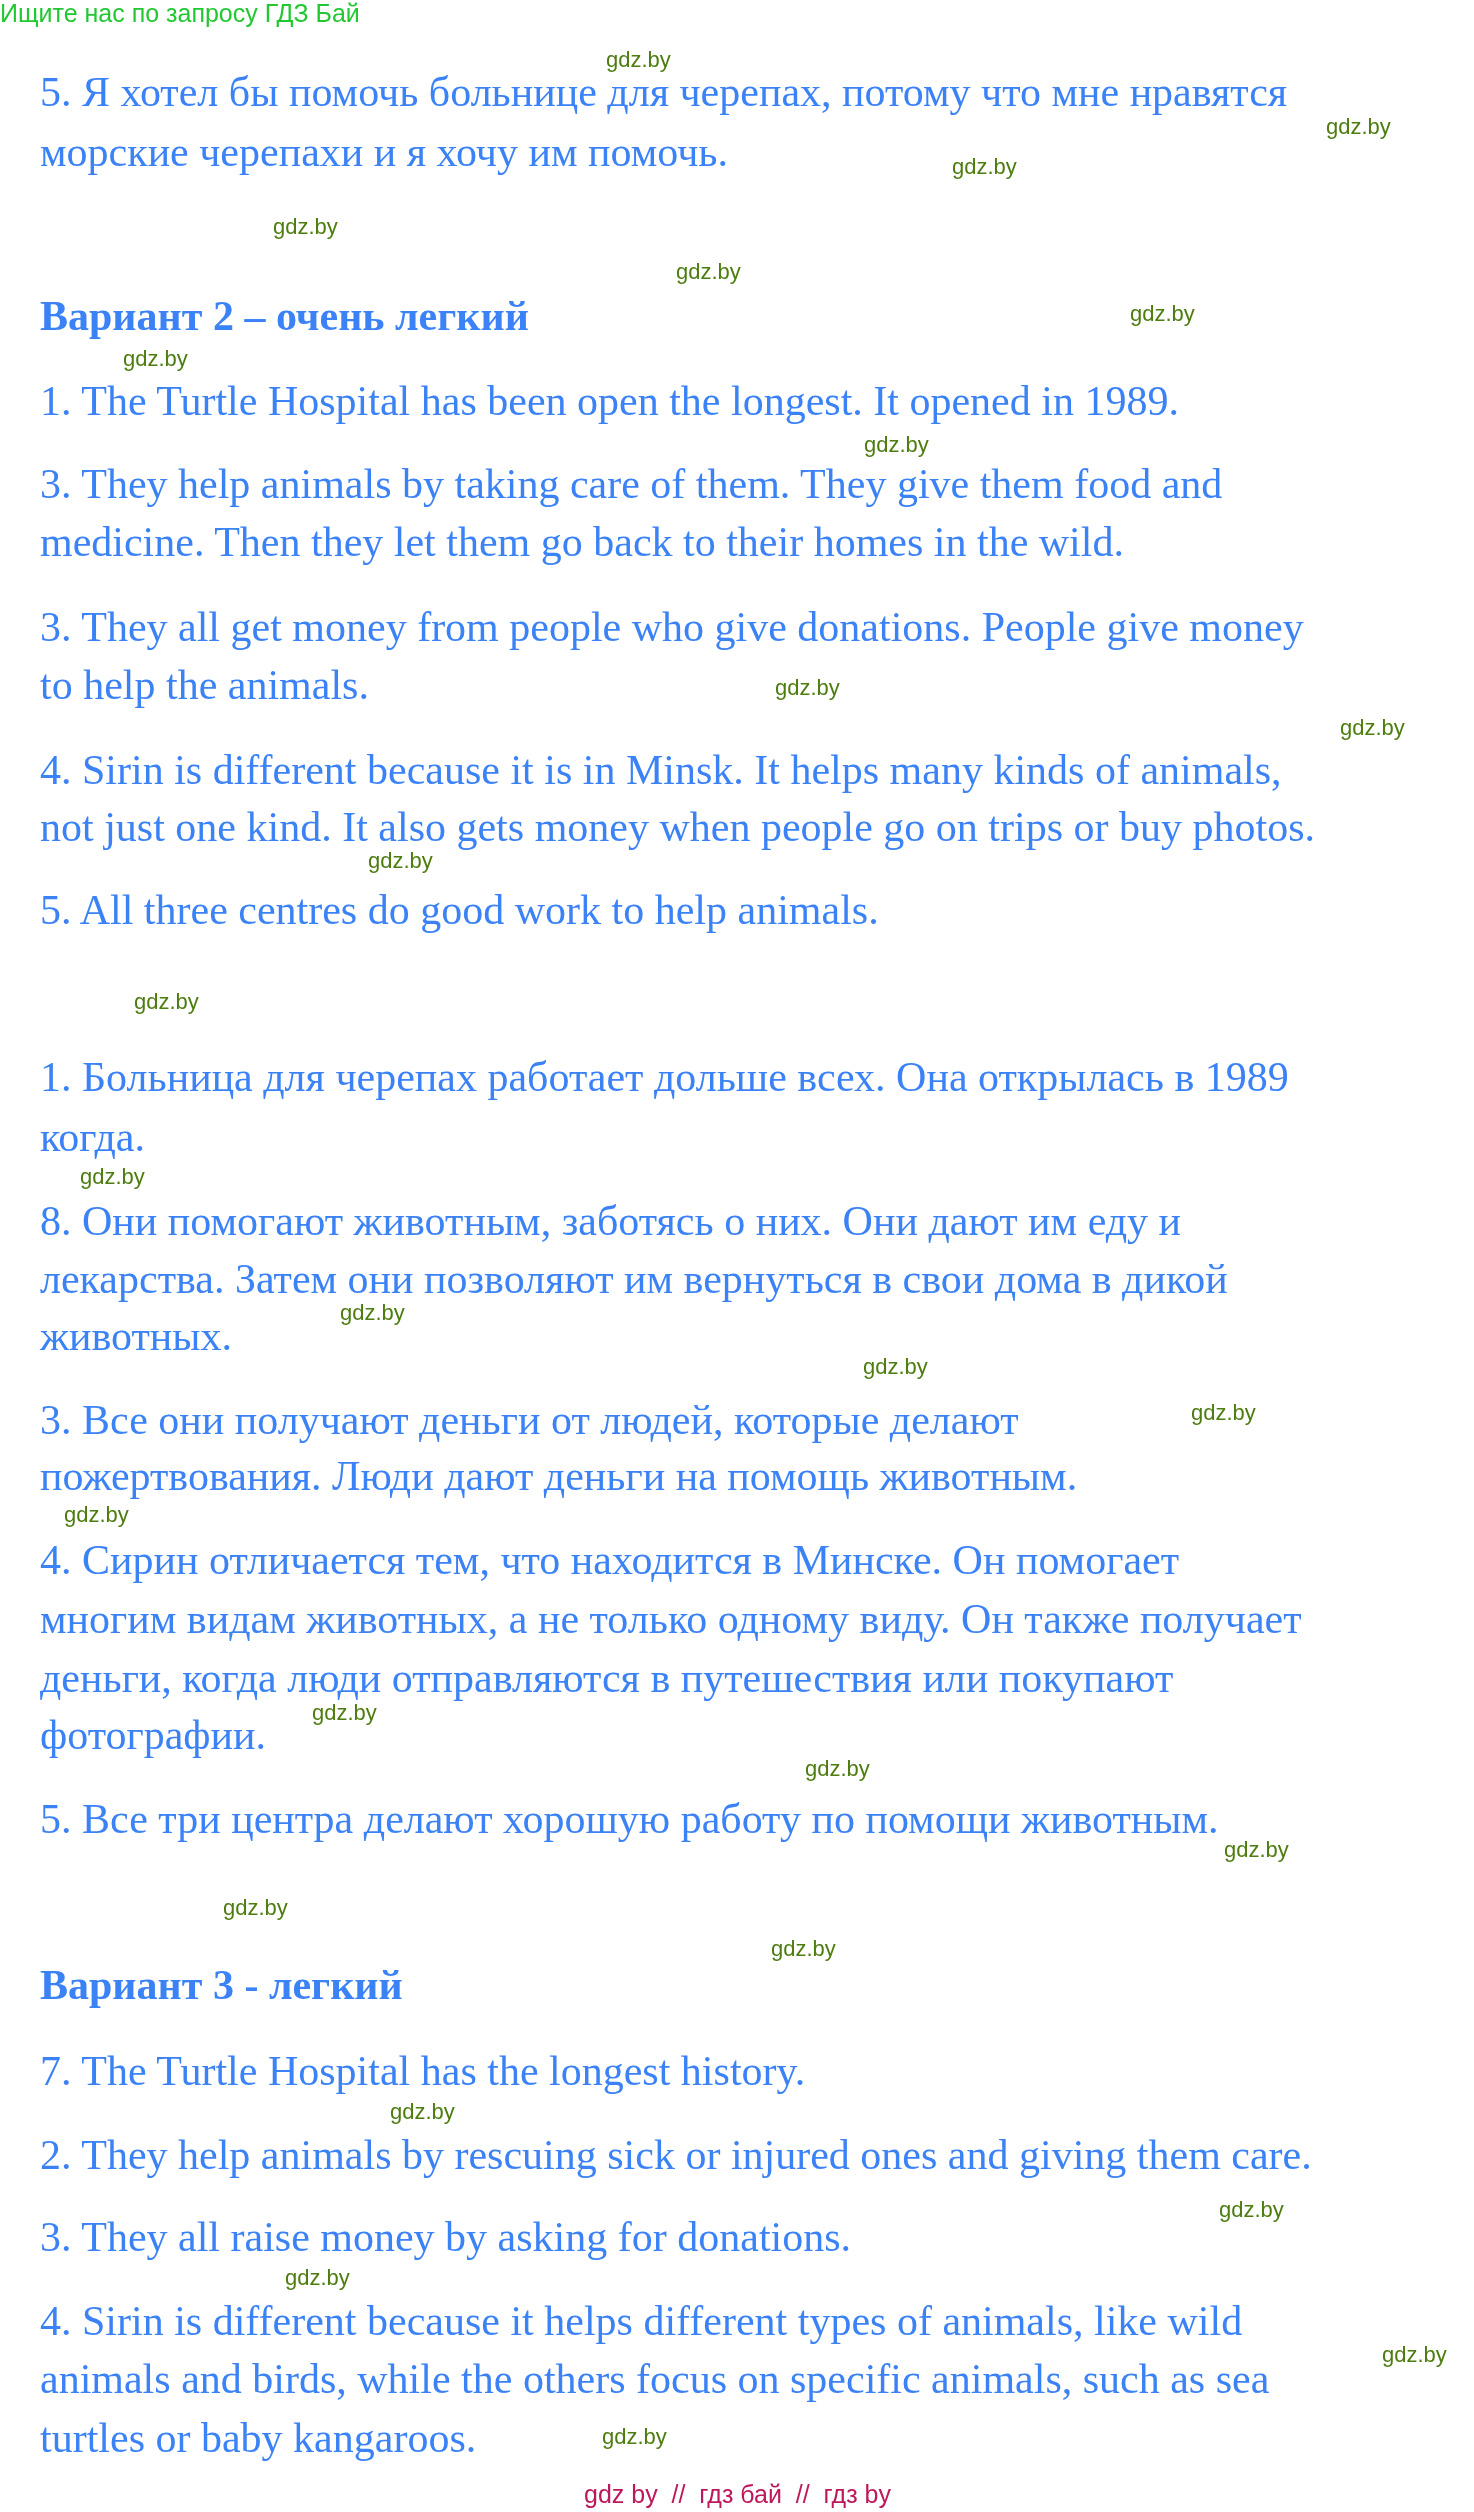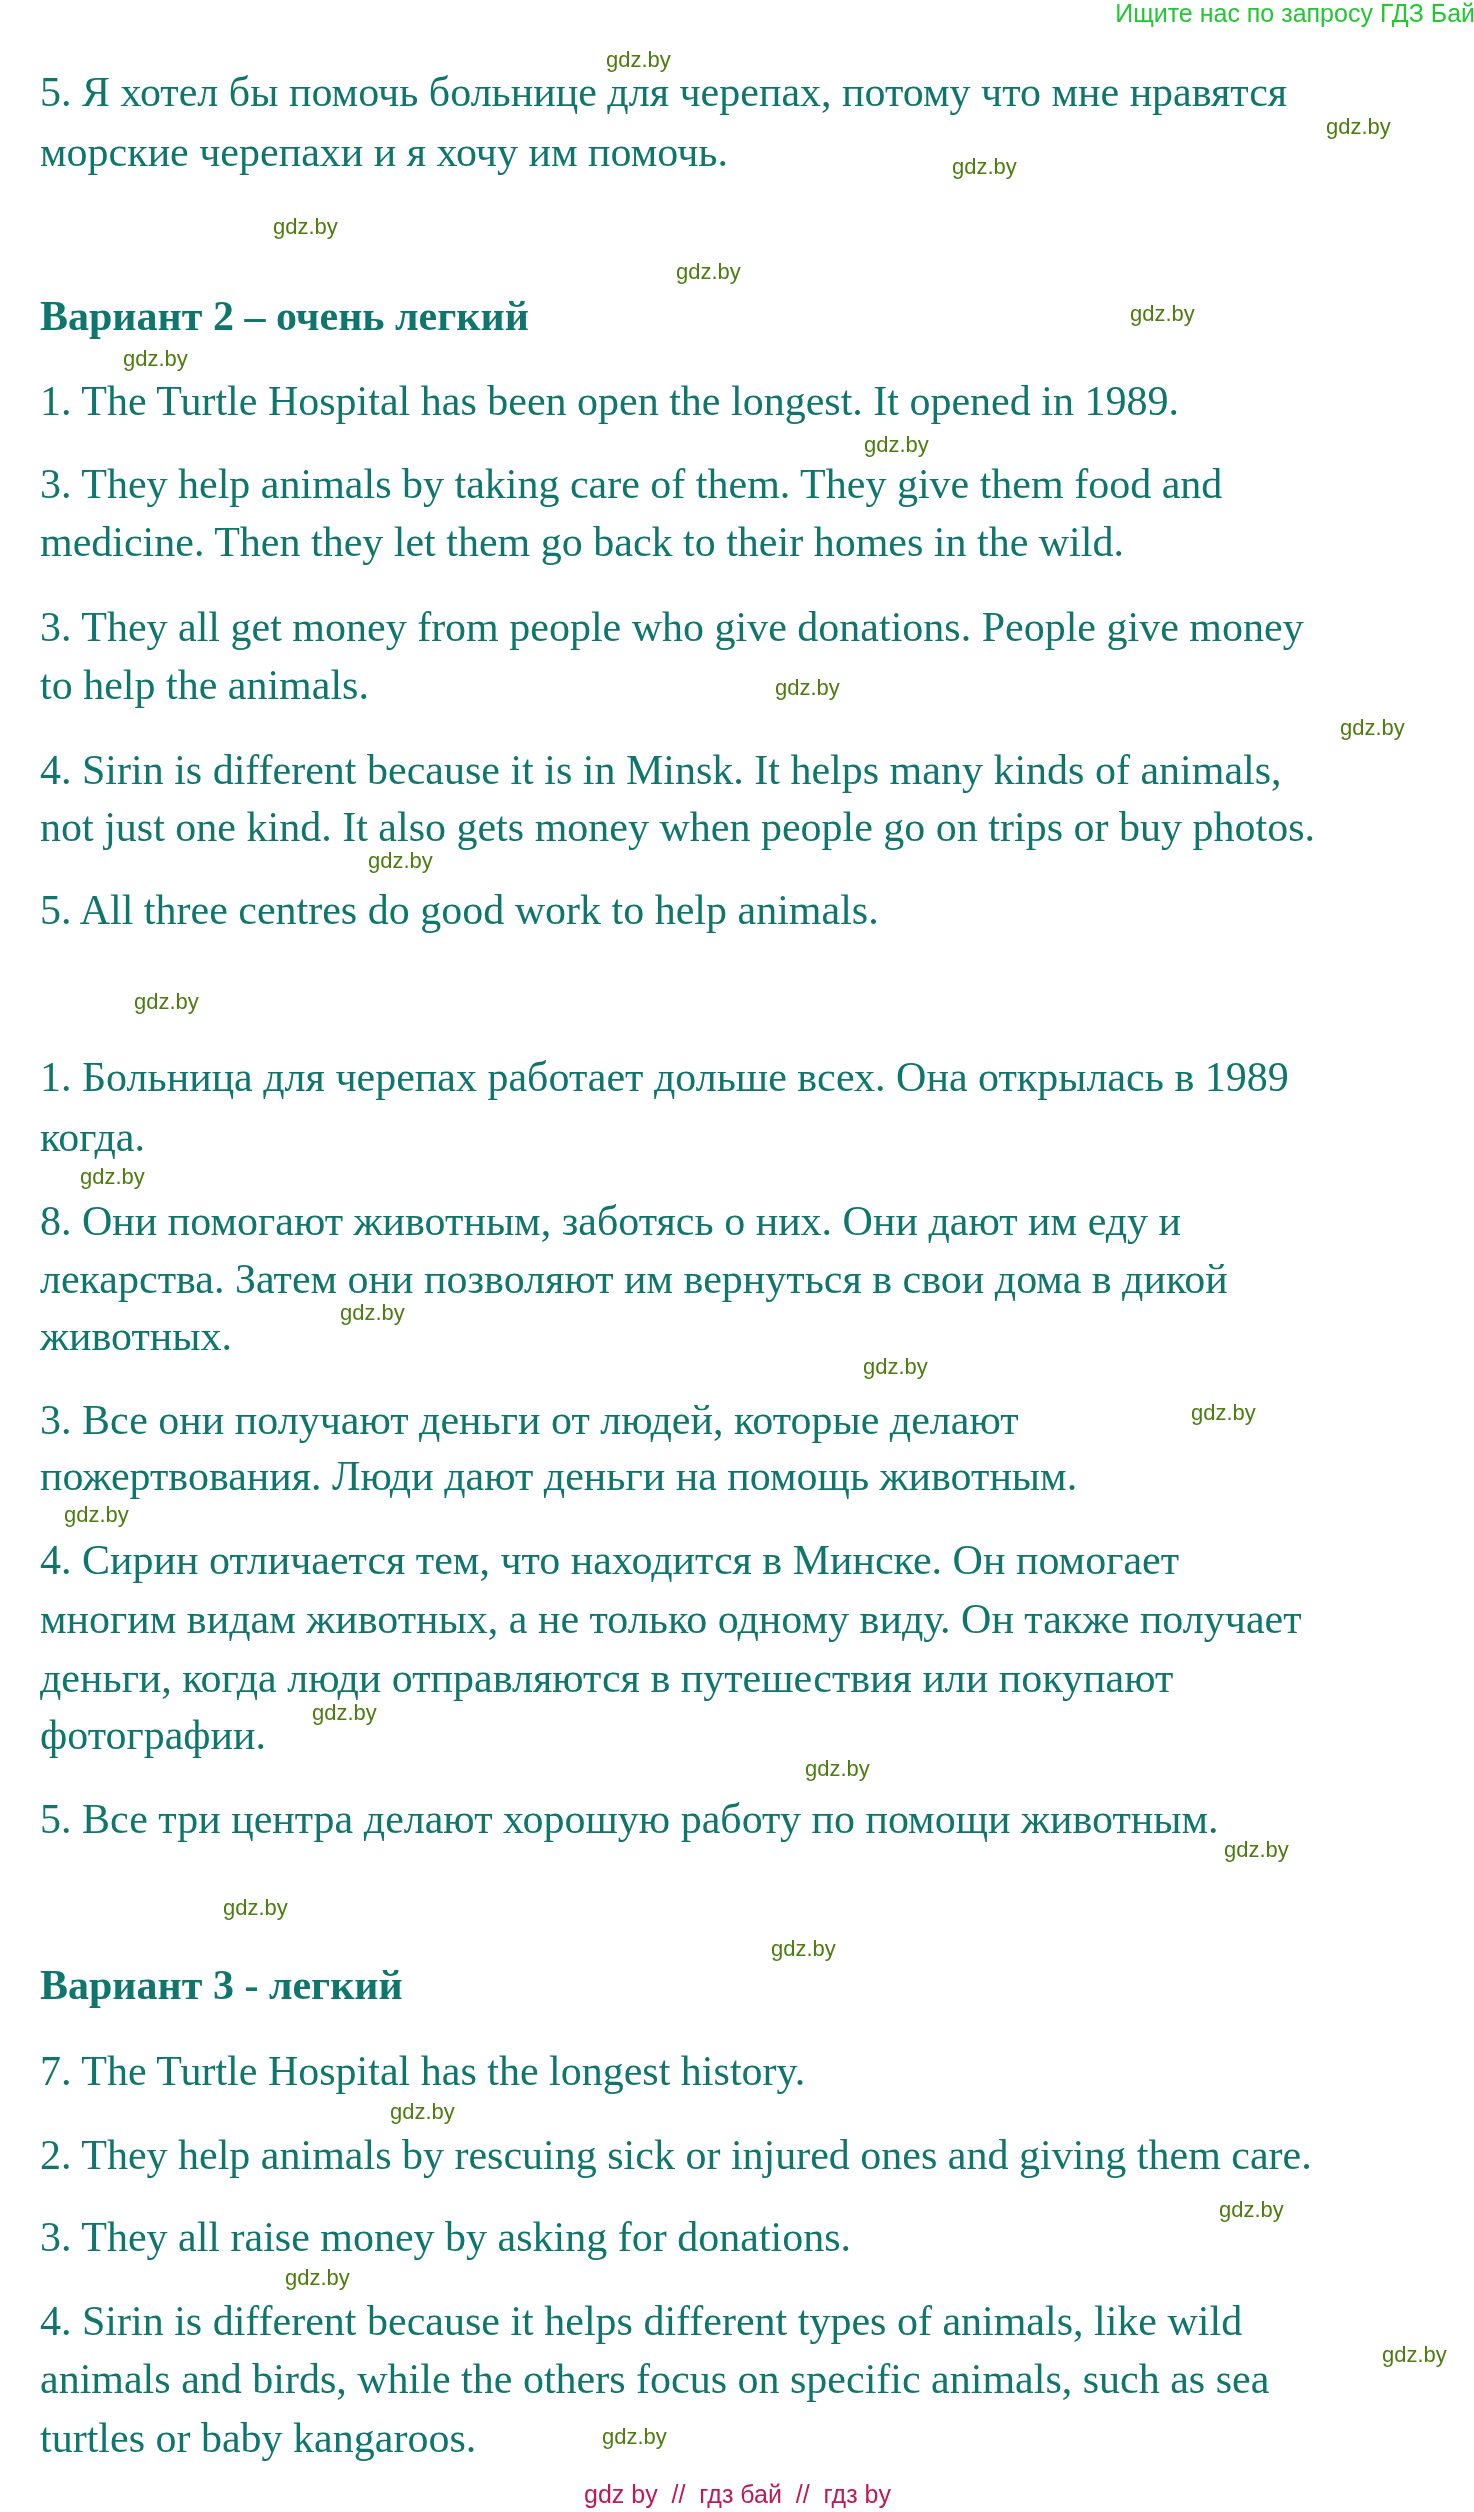--- a/index.html
+++ b/index.html
@@ -4,7 +4,7 @@
 <style>
   html, body { margin:0; padding:0; background:#ffffff; }
   body { width:1475px; height:2512px; position:relative; overflow:hidden; }
-  .hdr { position:absolute; left:0; width:1475px; top:0; text-align:right;
+  .hdr { position:absolute; left:0; width:1475px; top:0; text-align:left;
          font-family:"Liberation Sans", sans-serif; font-size:25px; line-height:27px; color:#22c832; }
   .ftr { position:absolute; left:0; width:1475px; top:2480px; text-align:center;
          font-family:"Liberation Sans", sans-serif; font-size:25px; line-height:29px; color:#be185d; white-space:pre; }

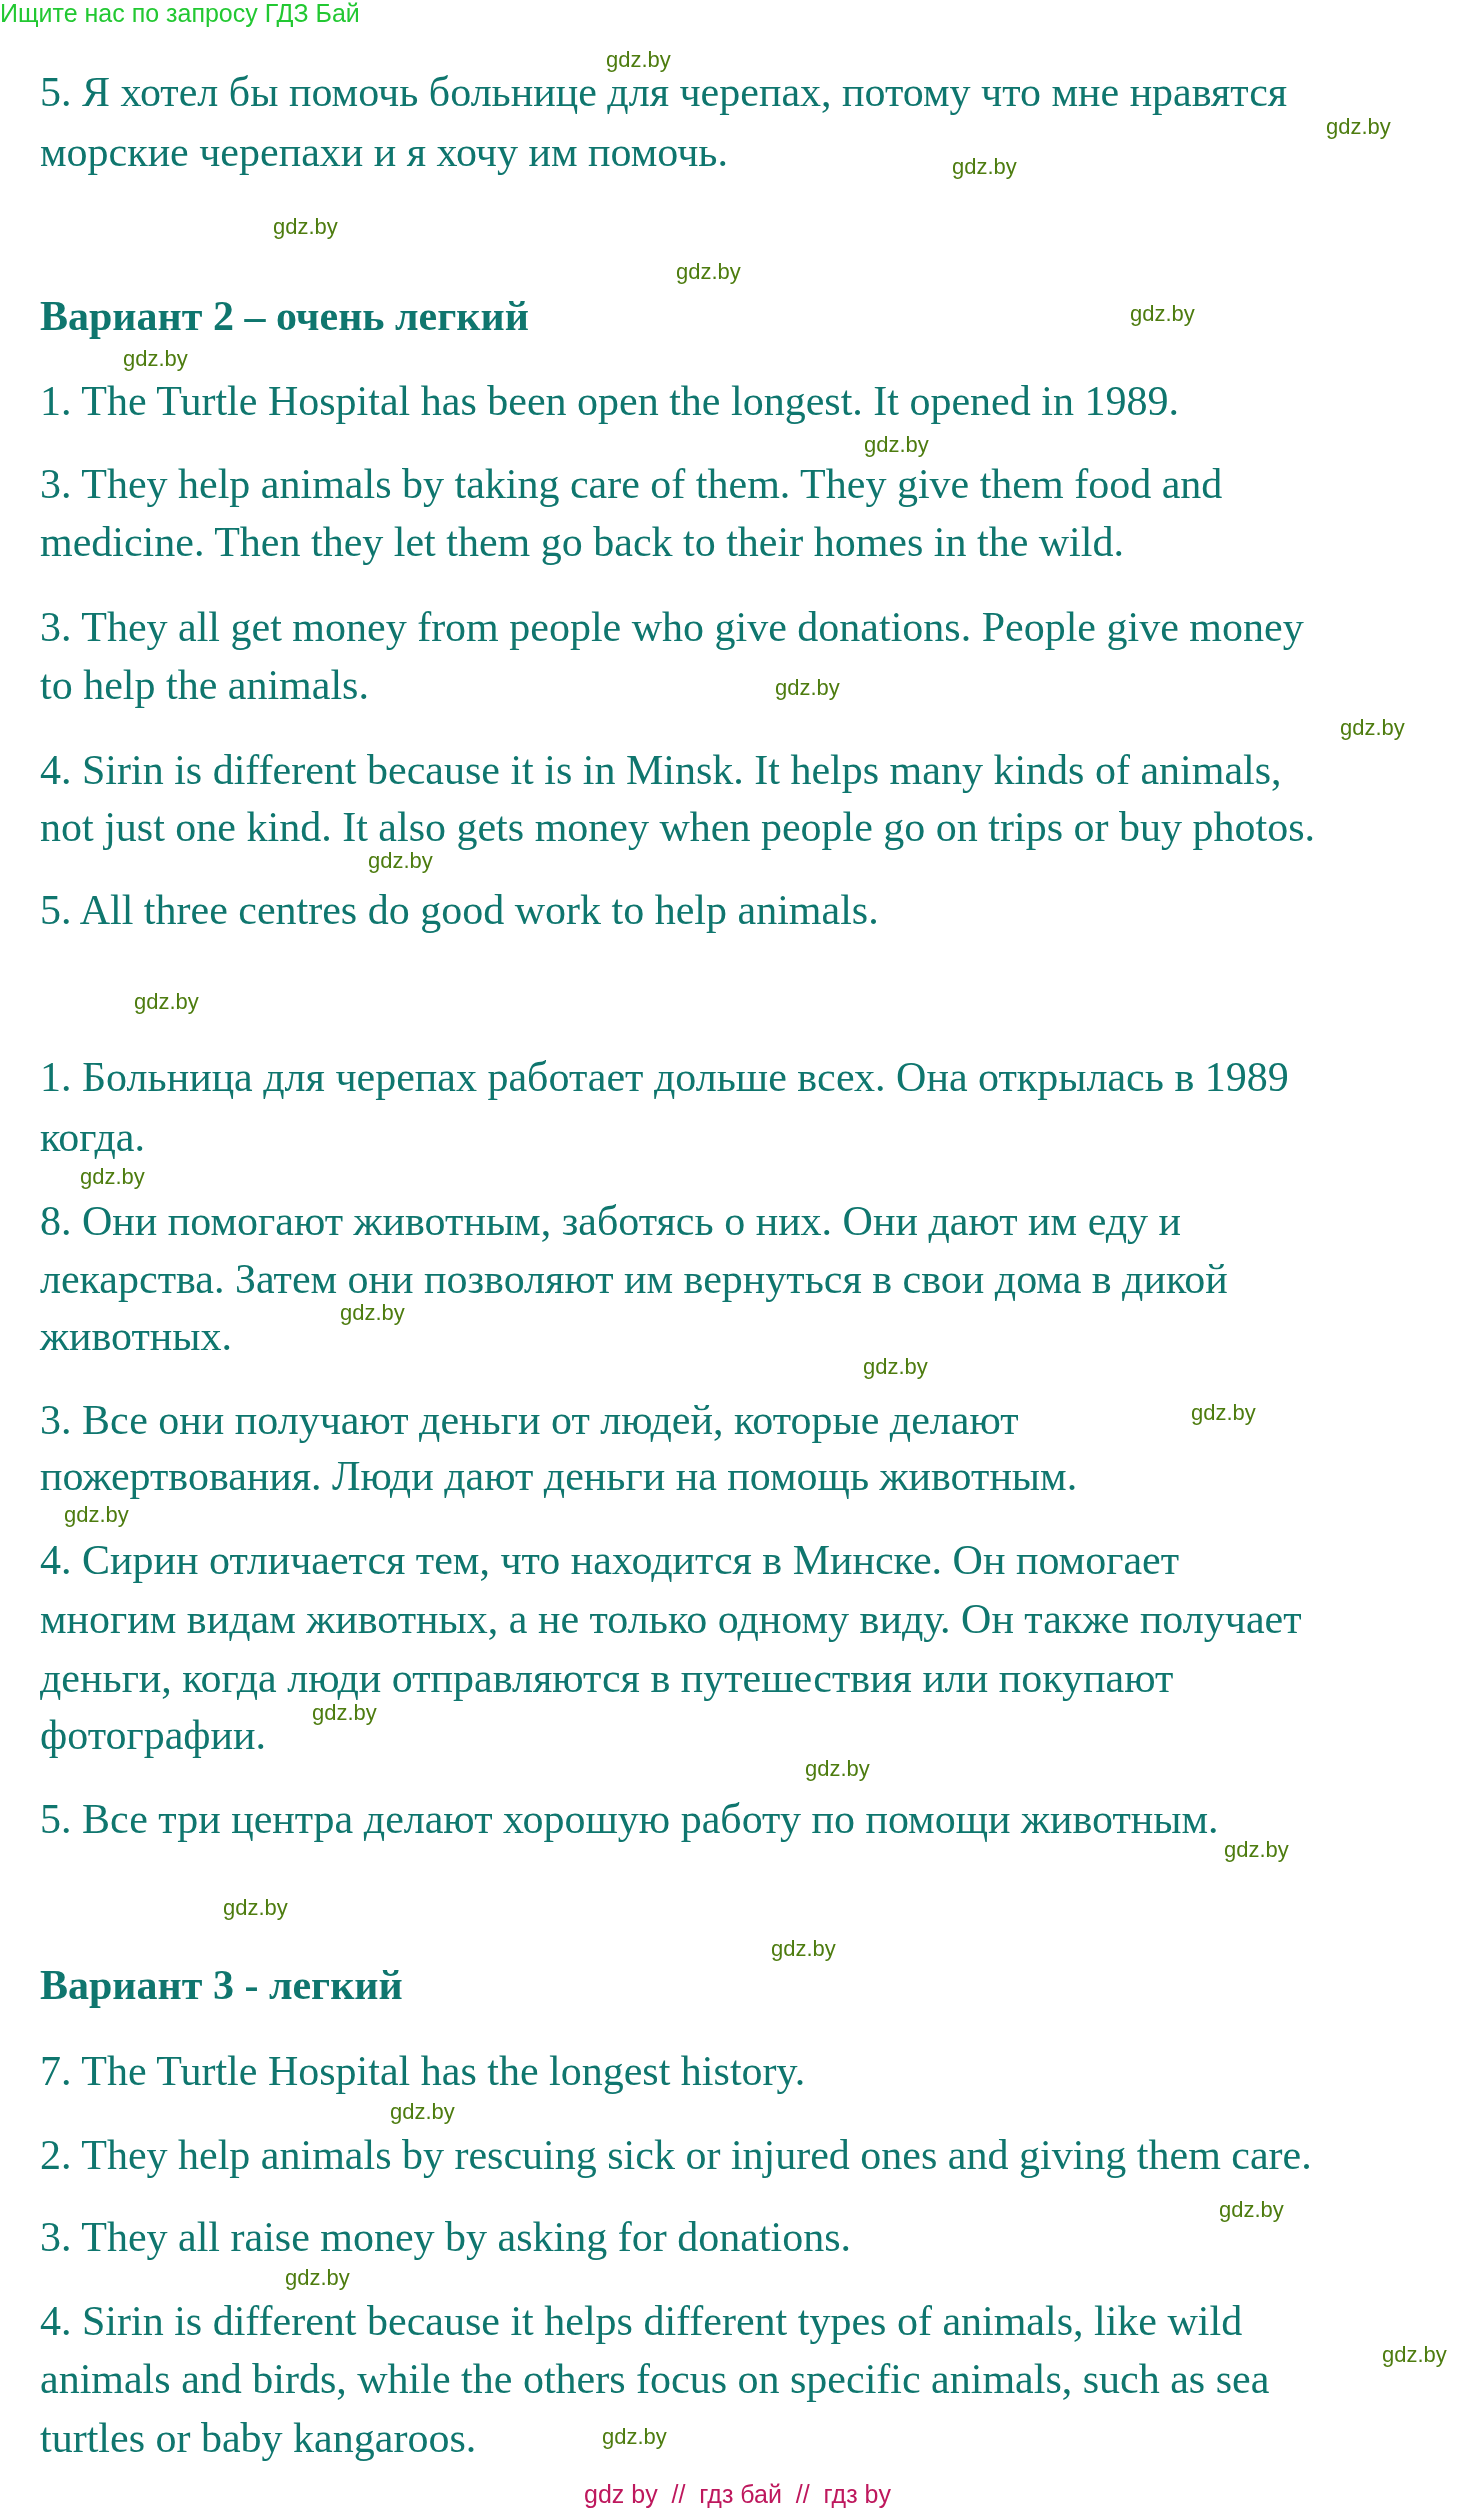--- a/index.html
+++ b/index.html
@@ -9,7 +9,7 @@
   .ftr { position:absolute; left:0; width:1475px; top:2480px; text-align:center;
          font-family:"Liberation Sans", sans-serif; font-size:25px; line-height:29px; color:#be185d; white-space:pre; }
   .ln { position:absolute; left:40px; font-family:"Liberation Serif", serif; font-size:42px;
-        line-height:48px; color:#0f766e; white-space:nowrap; }
+        line-height:48px; color:#3b82f6; white-space:nowrap; }
   .h { font-weight:bold; }
   .wm { position:absolute; font-family:"Liberation Sans", sans-serif; font-size:22px; line-height:24px; color:#4d7c0f; }
 </style>

